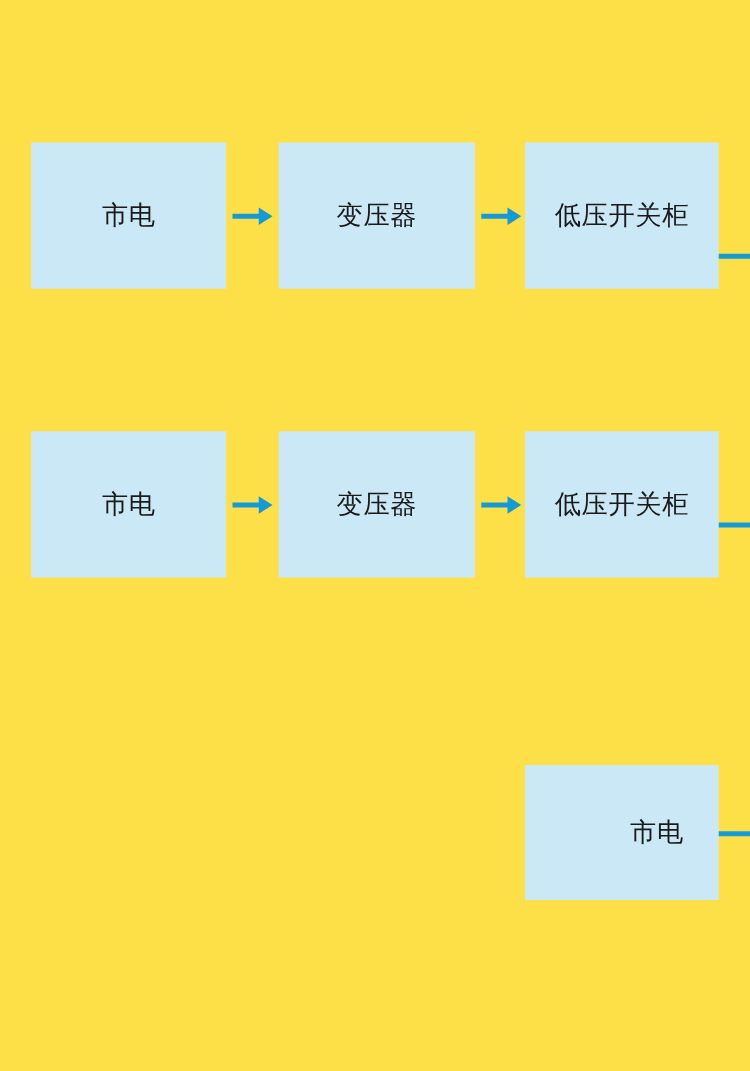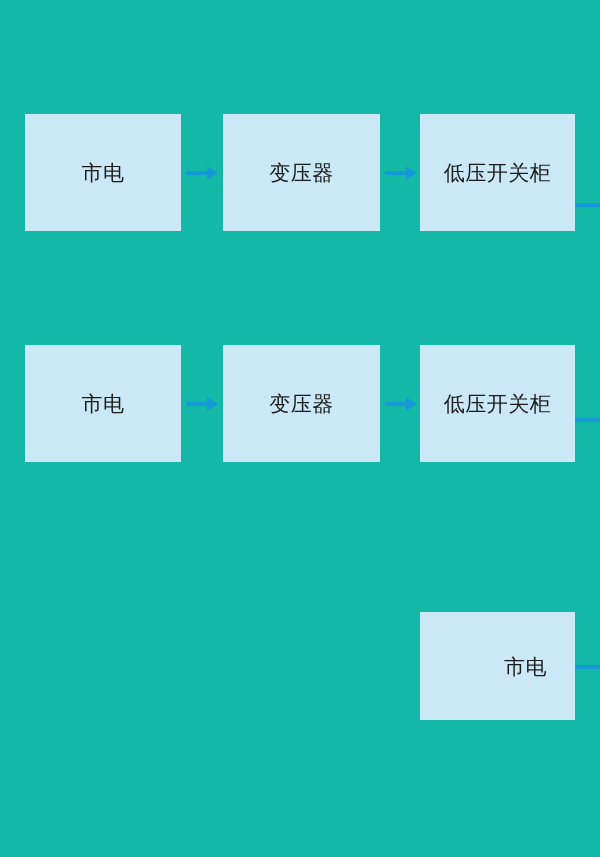--- a/index.html
+++ b/index.html
@@ -65,7 +65,7 @@
 </head>
 <body>
 
-<div id="canvas" style="background: #14b8a6;">
+<div id="canvas" style="background: #fde047;">
     <div class="node" style="left: 25px; top: 114px; width: 156px; height: 117px; background: rgb(203, 232, 246);">
       <span class="node-label" style="color: rgb(26, 26, 26);">市电</span>
     </div>

